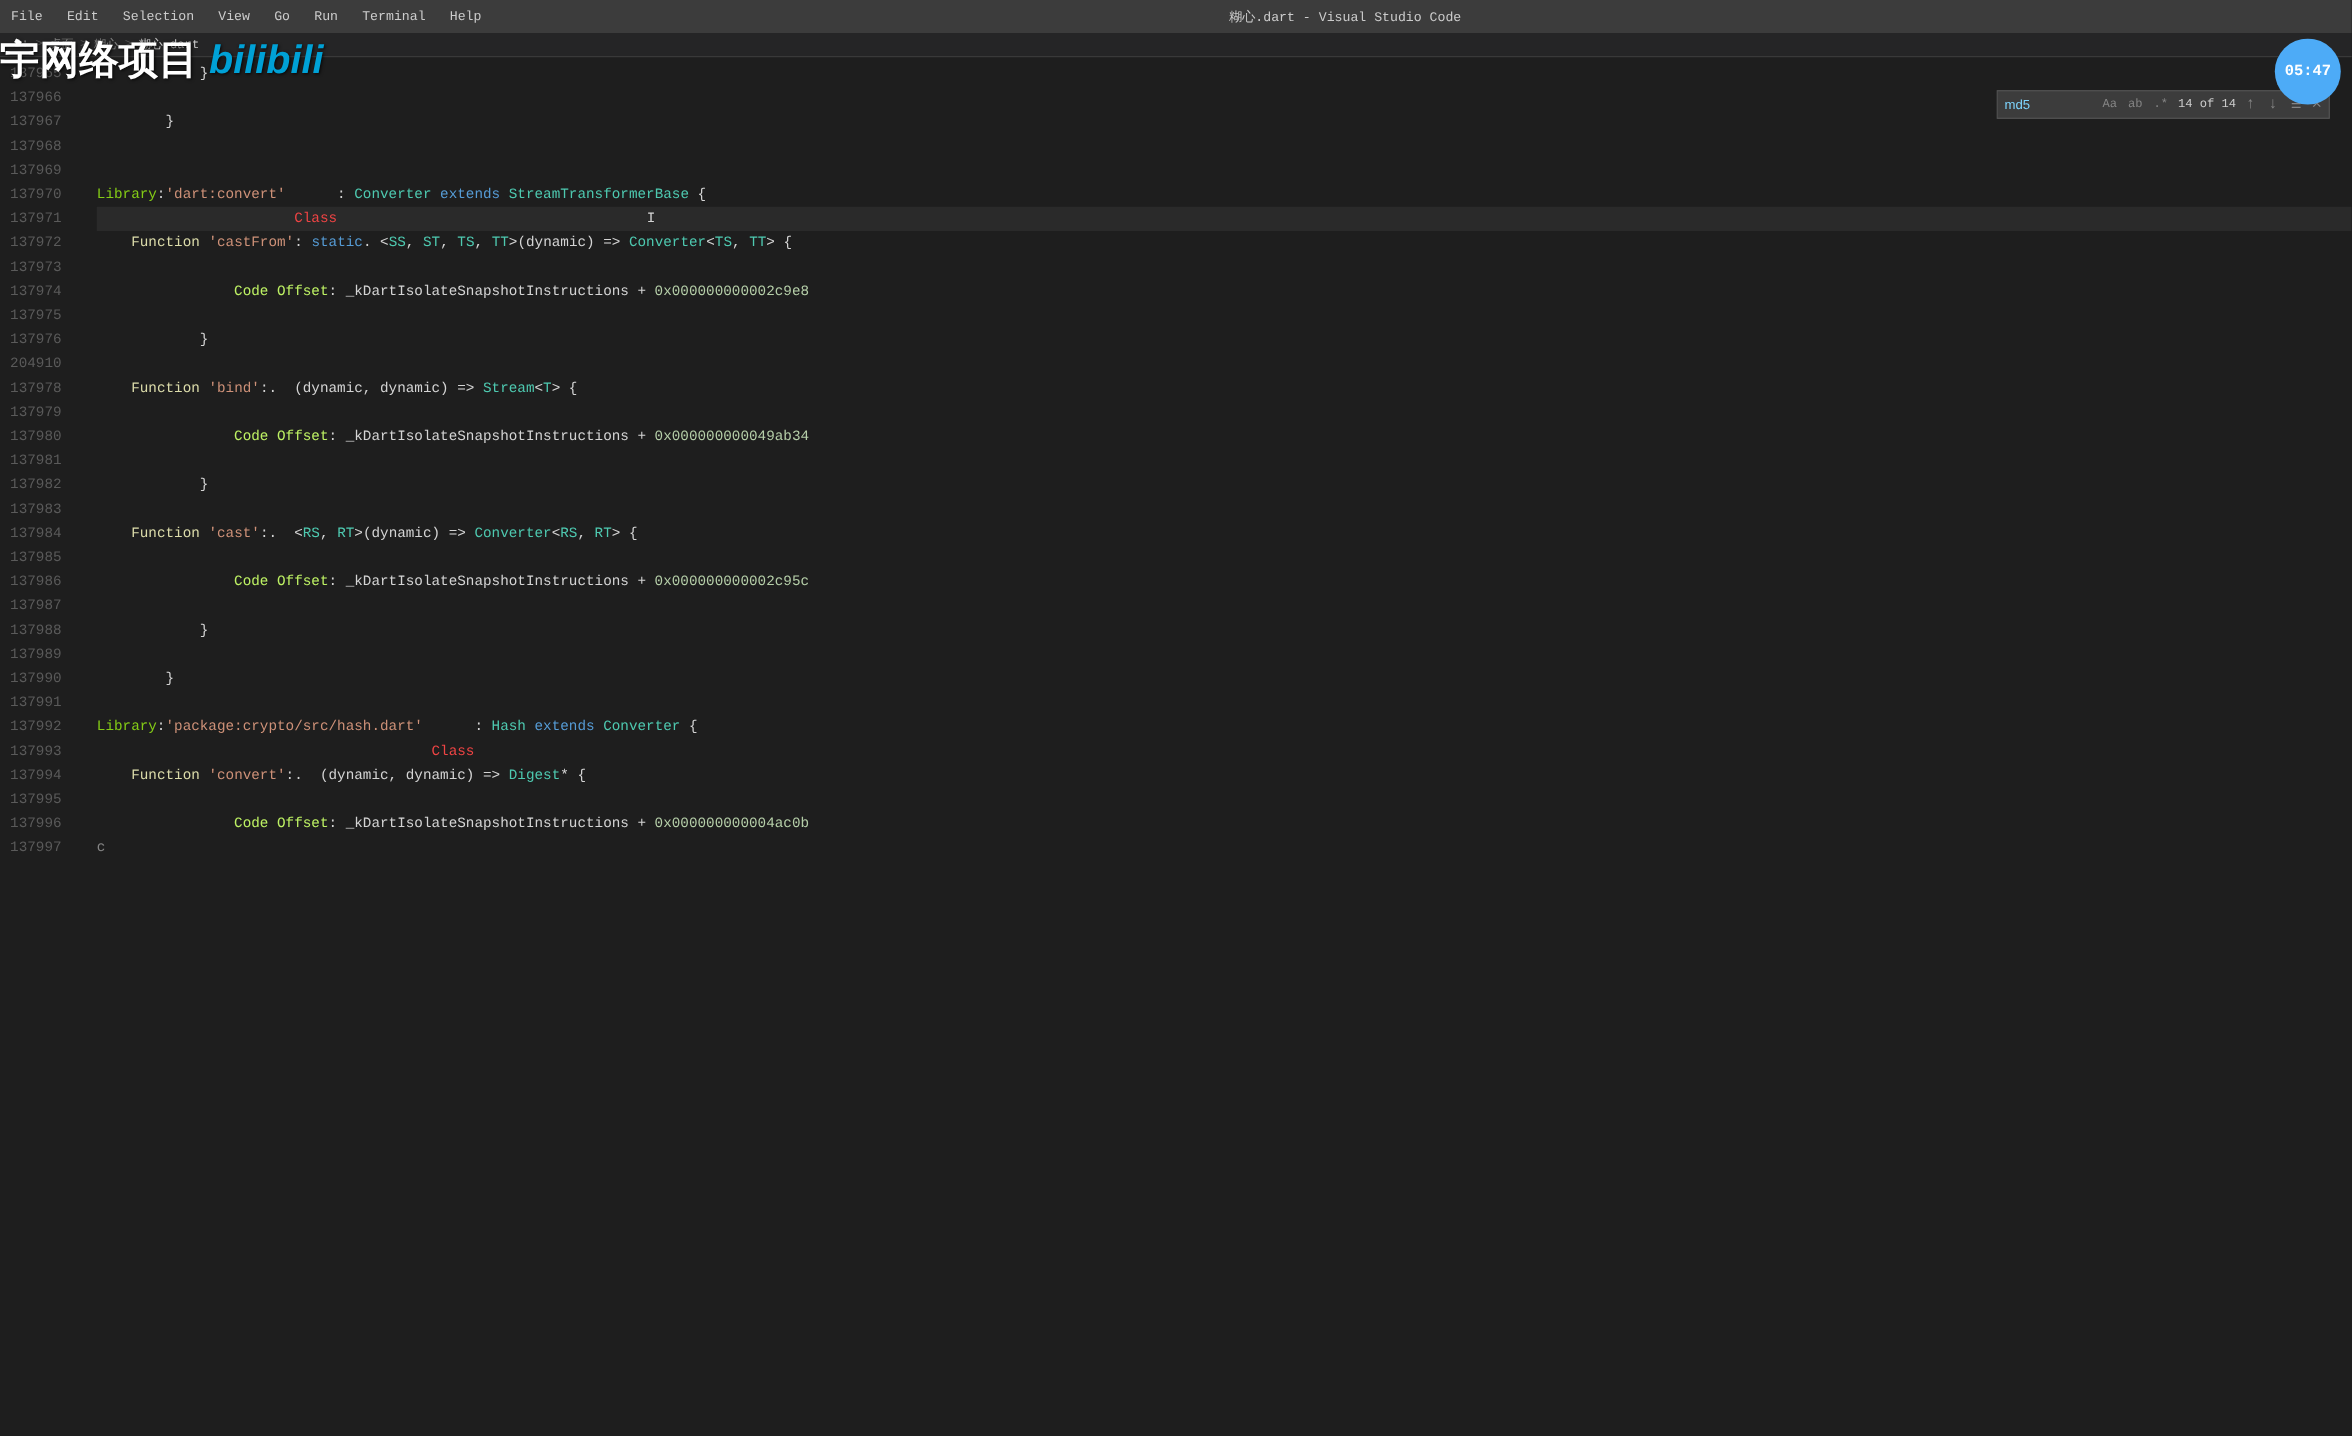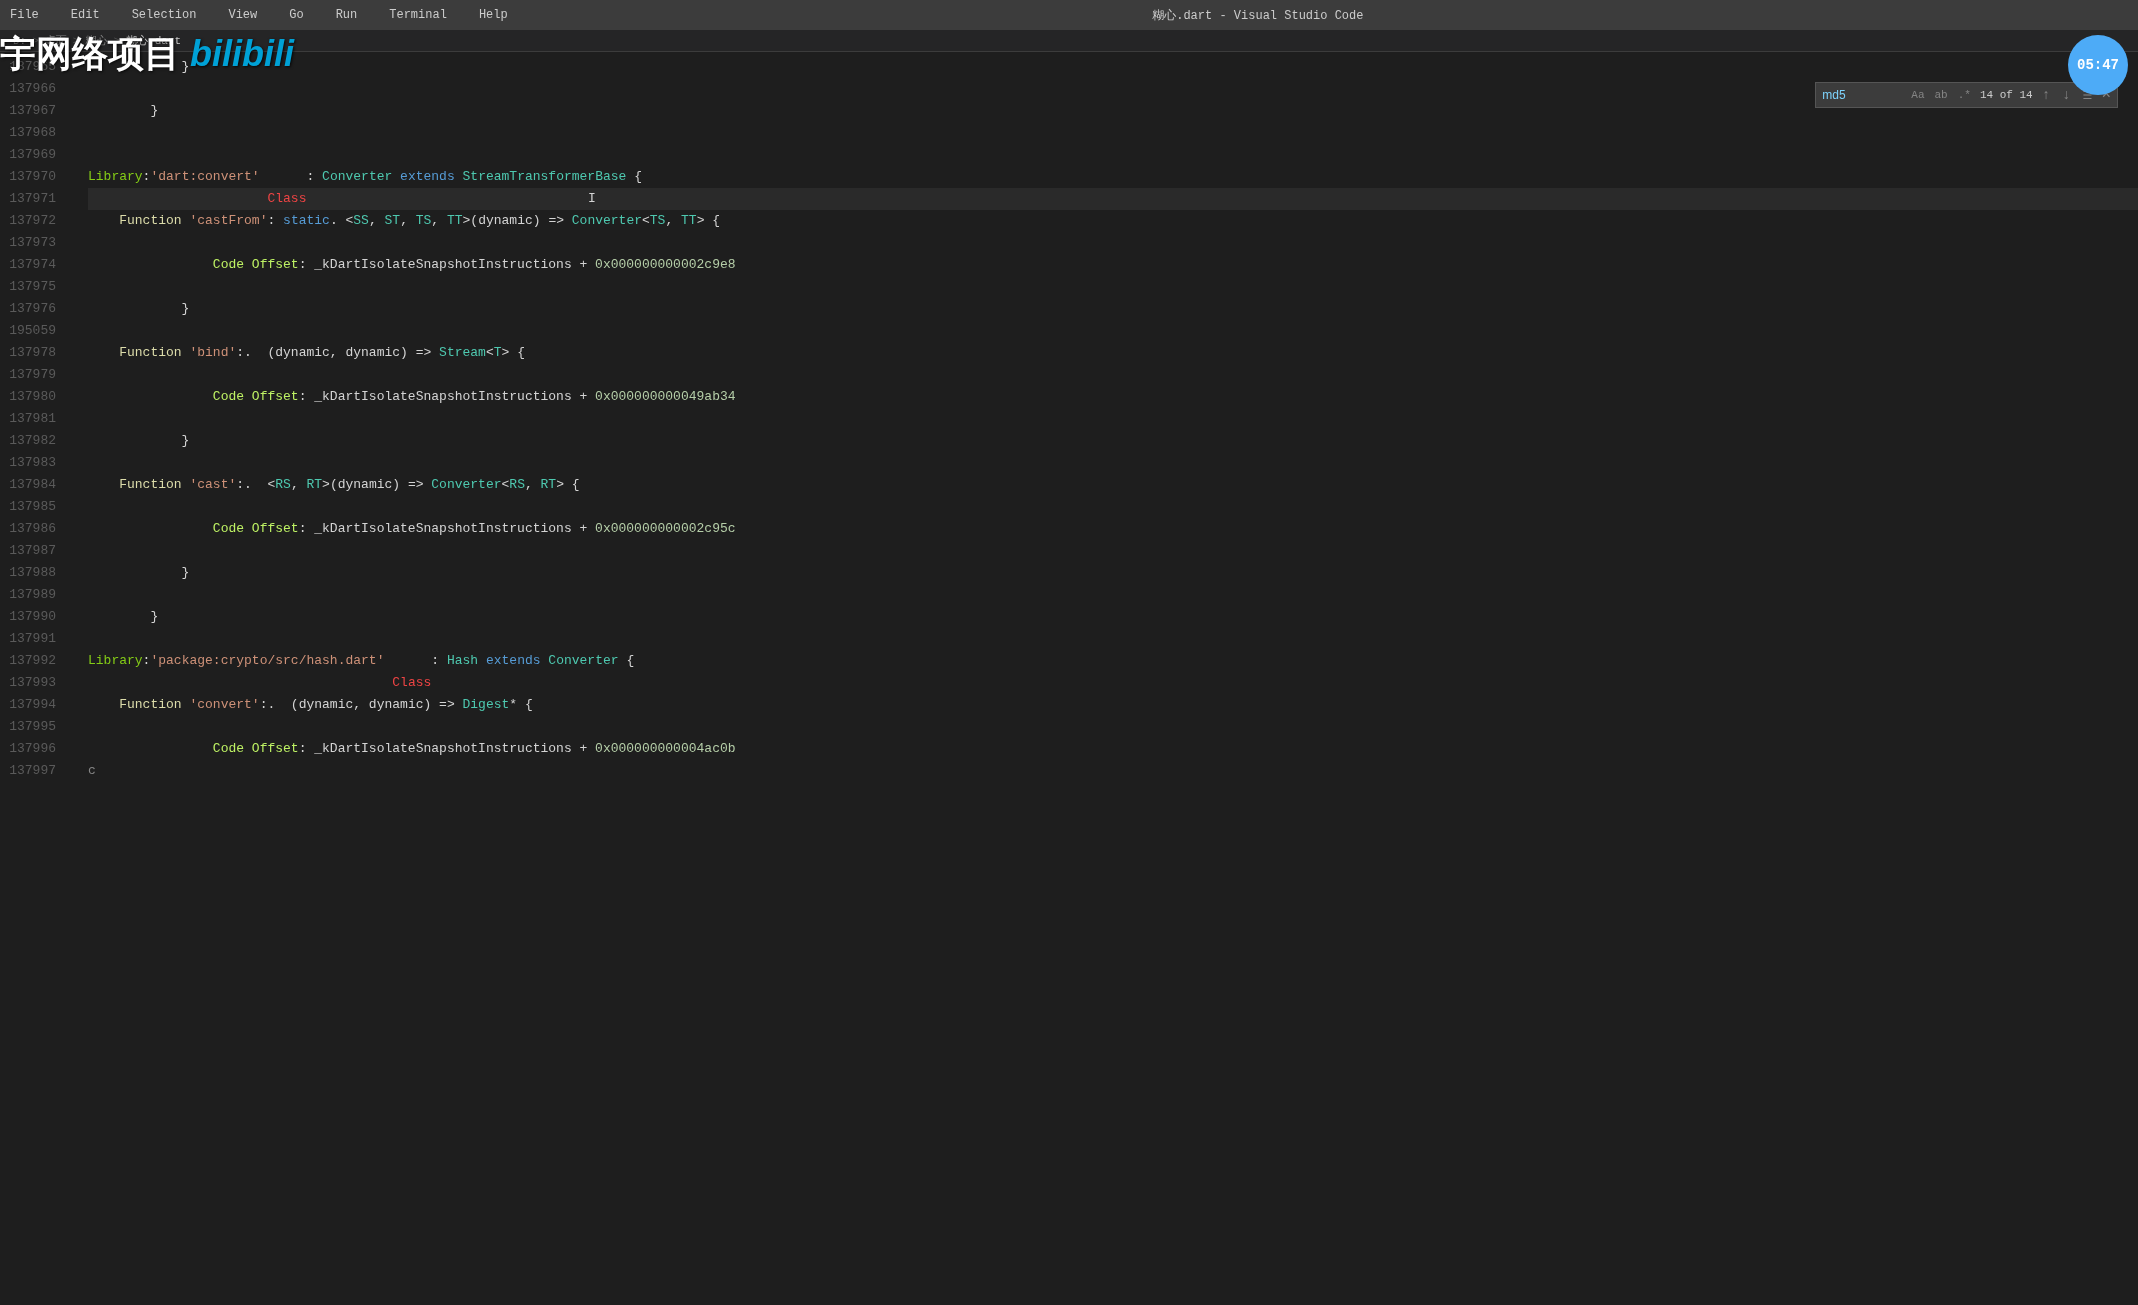--- a/index.html
+++ b/index.html
@@ -27,7 +27,7 @@
     }
     .title-bar-menu {
       display: flex;
-      gap: 32px;
+      gap: 22px;
     }
     .title-bar-menu span {
       cursor: pointer;

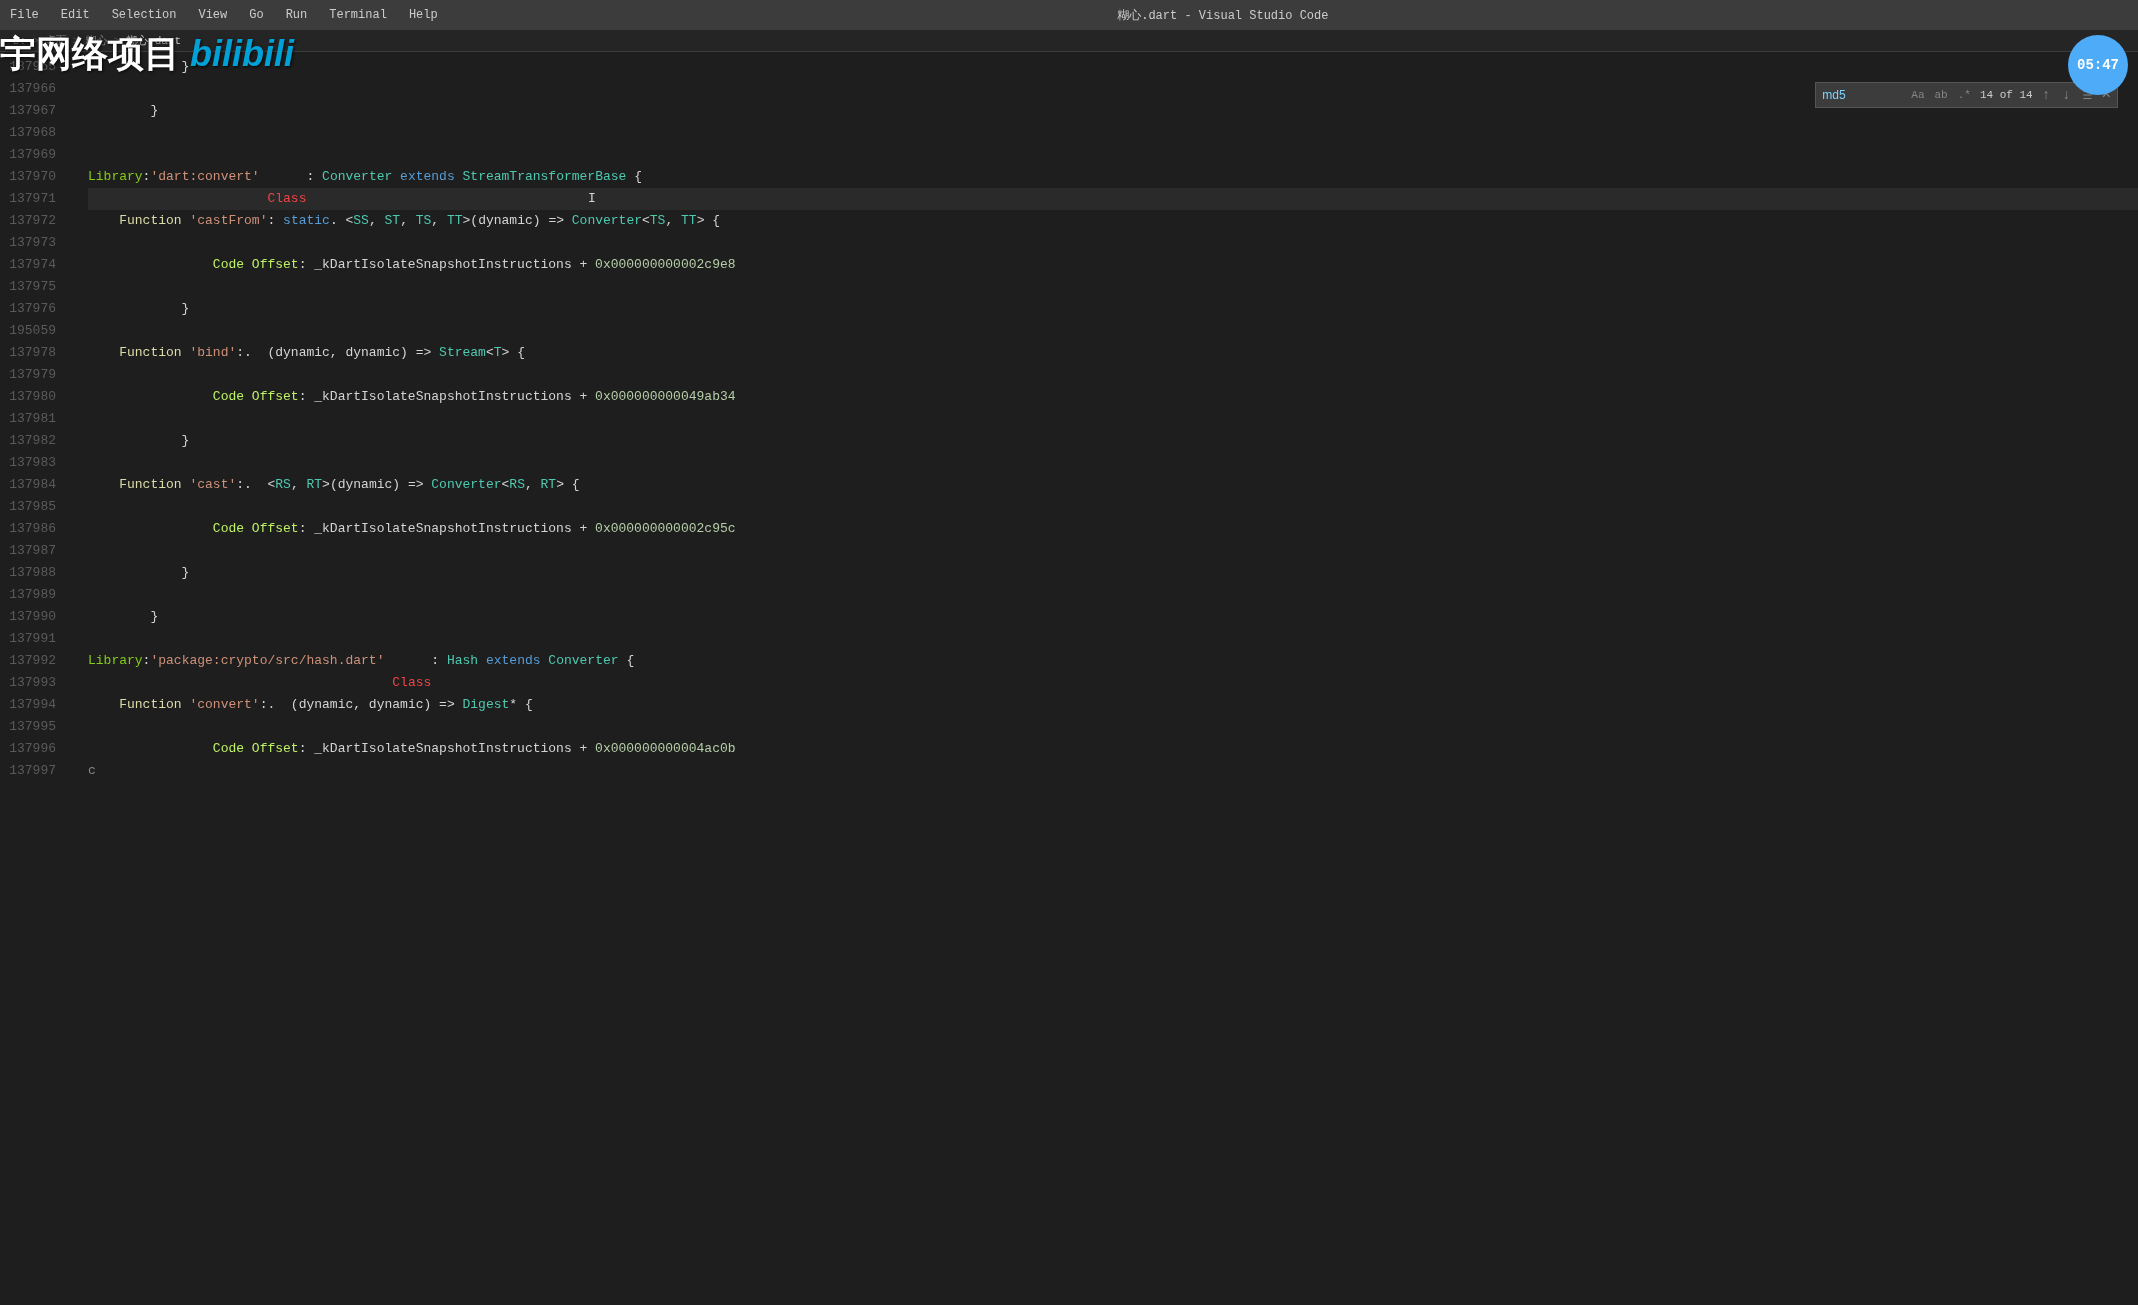--- a/index.html
+++ b/index.html
@@ -252,7 +252,7 @@
       <div>137974</div>
       <div>137975</div>
       <div>137976</div>
-      <div>195059</div>
+      <div>204910</div>
       <div>137978</div>
       <div>137979</div>
       <div>137980</div>

